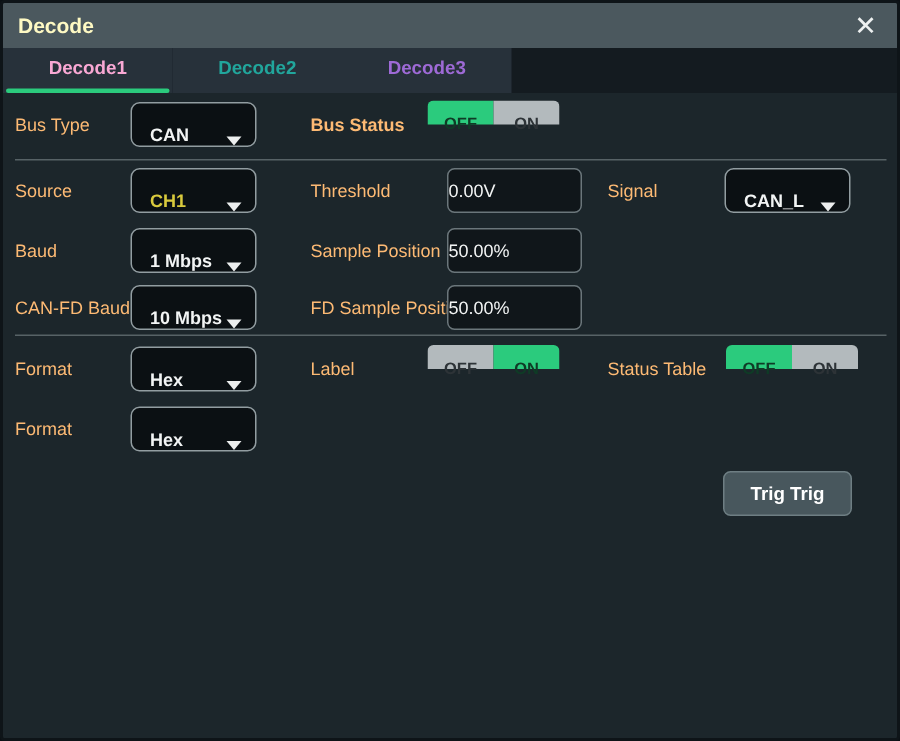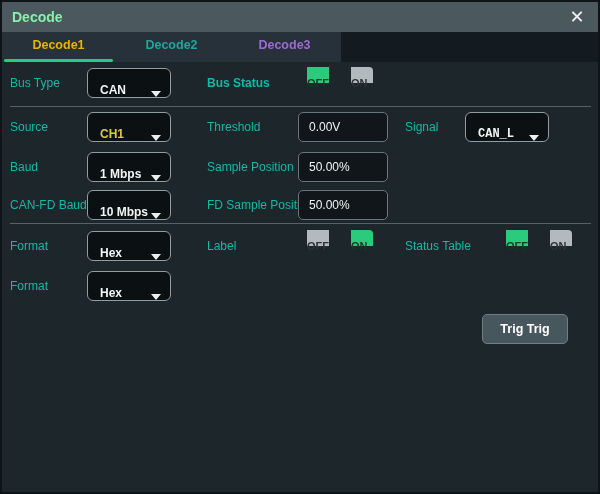--- a/index.html
+++ b/index.html
@@ -12,7 +12,7 @@
     -webkit-font-smoothing:antialiased;
   }
   .titlebar{position:absolute;left:0;top:0;right:0;height:30px;background:#4b585e;display:flex;align-items:center;}
-  .title{margin-left:10px;font-size:14px;font-weight:bold;color:#86efac;}
+  .title{margin-left:10px;font-size:14px;font-weight:bold;color:#fef9c3;}
   .close{position:absolute;right:8px;top:2px;width:26px;height:26px;color:#eef1f1;font-size:18px;line-height:26px;text-align:center;cursor:pointer;font-weight:normal;}
   .tabstrip{position:absolute;left:0;top:30px;right:0;height:30px;display:flex;background:#141b20;}
   .tab{position:relative;width:113px;height:30px;background:#27313a;text-align:center;line-height:27px;font-size:12.5px;font-weight:bold;cursor:pointer;}

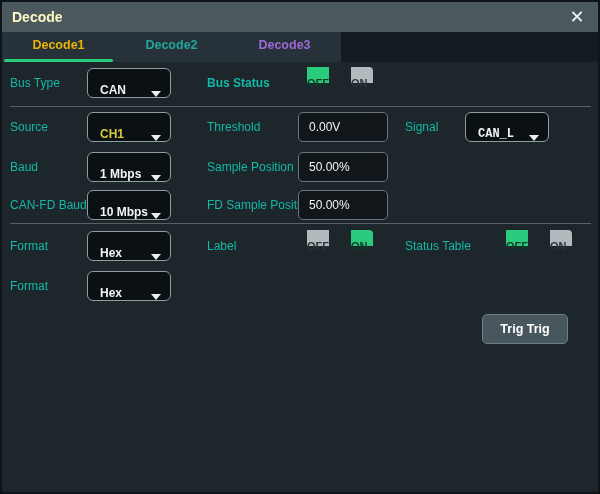--- a/index.html
+++ b/index.html
@@ -46,7 +46,7 @@
 
   <div class="tabstrip">
     <div class="tab active">
-      <span style="color: #eab308; text-align: right;">Decode1</span>
+      <span style="color: #f9a8d4; text-align: right;">Decode1</span>
       <div class="underline" style="background: rgb(43, 203, 125);"></div>
     </div>
     <div class="tab">

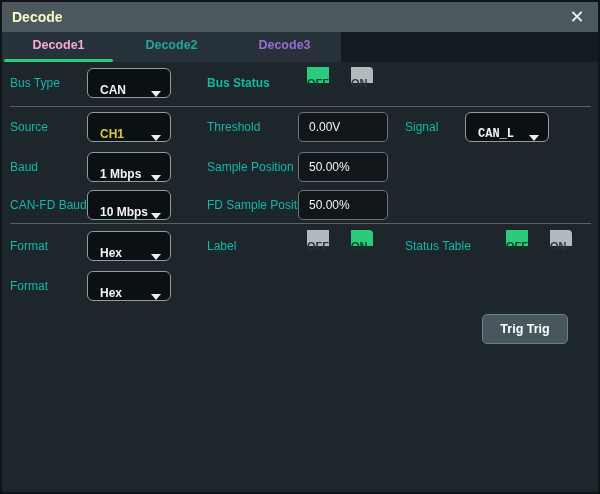--- a/index.html
+++ b/index.html
@@ -19,7 +19,7 @@
   .tab .underline{display:none;position:absolute;left:2px;right:2px;bottom:0;height:3px;border-radius:2px;}
   .tab.active .underline{display:block;}
   .tab-filler{flex:1;background:#141b20;}
-  .label{position:absolute;height:30px;line-height:30px;font-size:12px;color:#14b8a6;white-space:nowrap;}
+  .label{position:absolute;height:30px;line-height:30px;font-size:12px;color:#fdba74;white-space:nowrap;}
   .dd{position:absolute;width:84px;height:30px;background:#0b1013;border:1px solid #929da1;border-radius:6px;
       display:flex;align-items:flex-end;justify-content:space-between;padding:0 9px 0 12px;box-sizing:border-box;cursor:pointer;}
   .dd .val{font-size:12px;font-weight:bold;color:#f2f4f4;white-space:nowrap;}

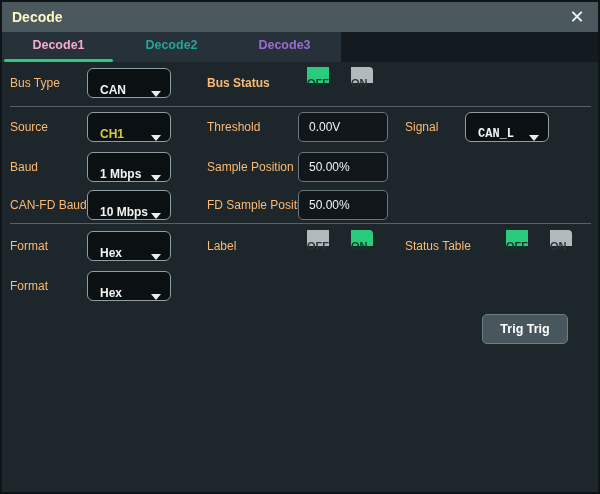--- a/index.html
+++ b/index.html
@@ -27,7 +27,7 @@
   .input{position:absolute;width:90px;height:30px;background:#10161a;border:1px solid #6b767b;border-radius:5px;
          line-height:28px;padding-left:10px;box-sizing:border-box;font-size:12px;color:#f2f4f4;cursor:text;}
   .toggle{position:absolute;width:88px;height:32px;border-radius:4px;overflow:hidden;display:flex;cursor:pointer;}
-  .toggle .side{width:44px;height:16px;line-height:32px;text-align:left;font-size:11px;font-weight:bold;background:#b3babd;color:#2d3337;margin-left:22px;}
+  .toggle .side{width:44px;height:16px;line-height:32px;text-align:center;font-size:11px;font-weight:bold;background:#b3babd;color:#2d3337;}
   .toggle .side.active{background:#2bcb7d;color:#0f3b26;}
   .divider{position:absolute;left:8px;right:7px;height:1px;background:#576266;}
   .btn{position:absolute;height:30px;border-radius:5px;text-align:center;line-height:28px;font-size:12.5px;font-weight:bold;box-sizing:border-box;}

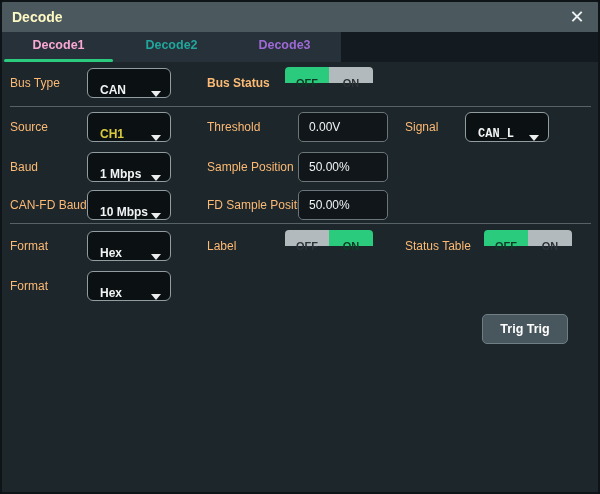--- a/index.html
+++ b/index.html
@@ -25,7 +25,7 @@
   .dd .val{font-size:12px;font-weight:bold;color:#f2f4f4;white-space:nowrap;}
   .caret{width:0;height:0;border-left:5px solid transparent;border-right:5px solid transparent;border-top:6px solid #eceeee;}
   .input{position:absolute;width:90px;height:30px;background:#10161a;border:1px solid #6b767b;border-radius:5px;
-         line-height:28px;padding-left:10px;box-sizing:border-box;font-size:12px;color:#f2f4f4;cursor:text;}
+         line-height:28px;padding-left:0;box-sizing:border-box;font-size:12px;color:#f2f4f4;cursor:text;}
   .toggle{position:absolute;width:88px;height:32px;border-radius:4px;overflow:hidden;display:flex;cursor:pointer;}
   .toggle .side{width:44px;height:16px;line-height:32px;text-align:center;font-size:11px;font-weight:bold;background:#b3babd;color:#2d3337;}
   .toggle .side.active{background:#2bcb7d;color:#0f3b26;}

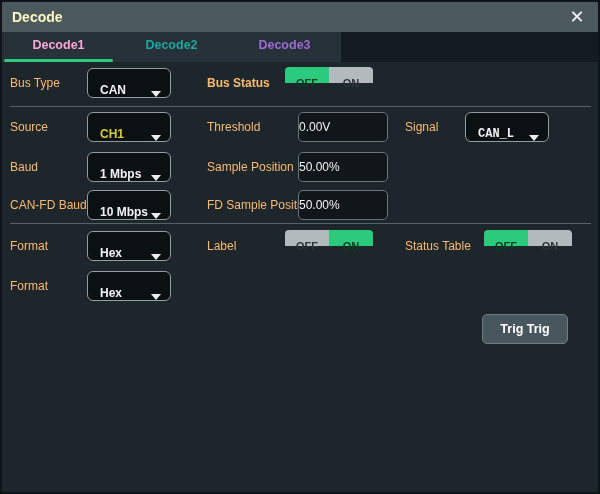--- a/index.html
+++ b/index.html
@@ -81,7 +81,7 @@
   <div class="label" style="left:205px;top:110px;">Threshold</div>
   <div class="input" style="left:296px;top:110px;">0.00V</div>
   <div class="label" style="left:403px;top:110px;">Signal</div>
-  <div class="dd" style="left:463px;top:110px;font-family:Liberation Mono, monospace;">
+  <div class="dd" style="left:481px;top:110px;">
     <span class="val">CAN_L</span>
     <span class="caret"></span>
   </div>

